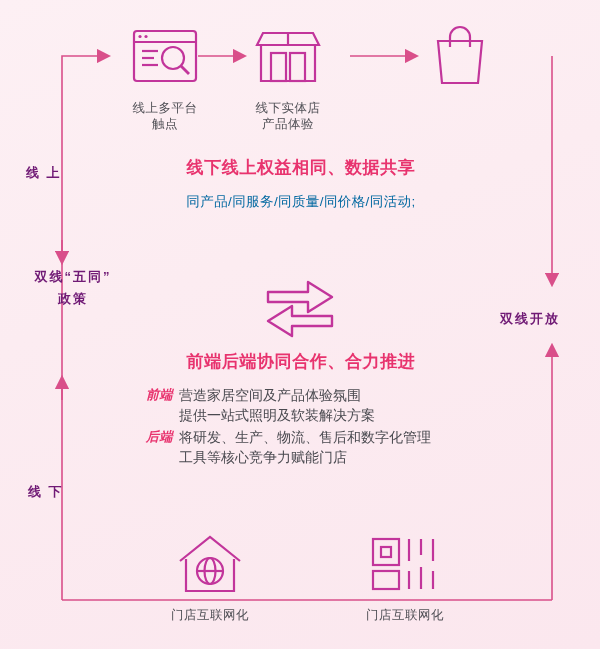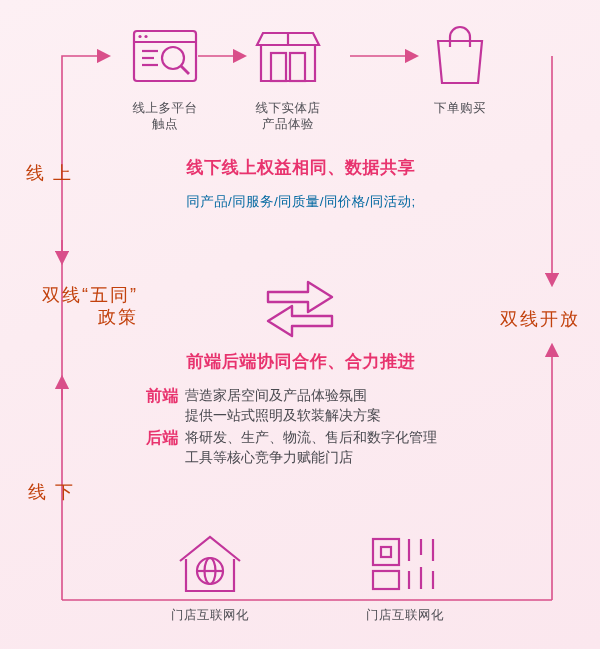--- a/index.html
+++ b/index.html
@@ -205,7 +205,6 @@
         </g>
       </svg>
     </div>
-    <div class="caption">下单购买</div>
   </div>
 
   <div class="node" id="node-internet">

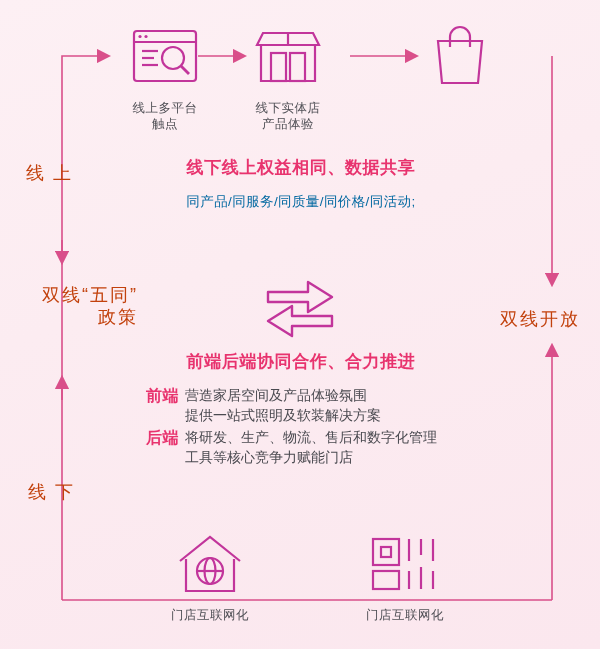--- a/index.html
+++ b/index.html
@@ -55,9 +55,9 @@
 
   .side-label {
     position: absolute;
-    color: #c2410c;
-    font-weight: normal;
-    font-size: 18px;
+    color: #701a75;
+    font-weight: bold;
+    font-size: 13px;
     letter-spacing: 2px;
     line-height: 22px;
   }

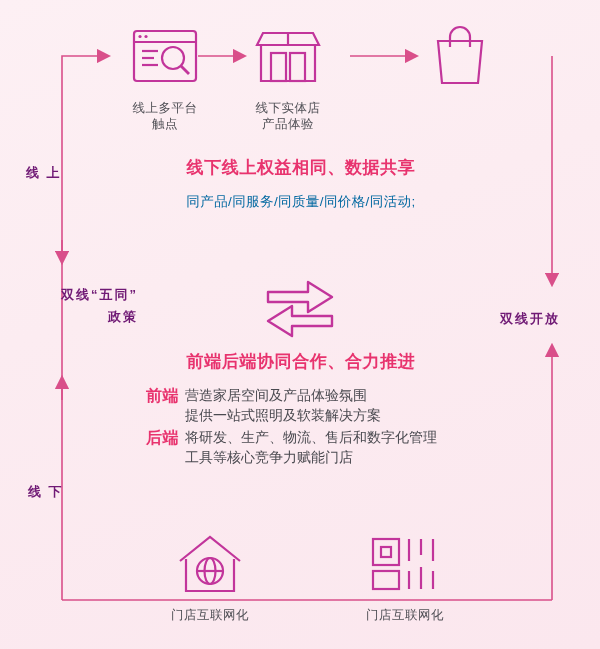--- a/index.html
+++ b/index.html
@@ -63,7 +63,7 @@
   }
   #label-online  { left: 26px;  top: 162px; }
   #label-offline { left: 28px;  top: 438px; margin-top: 43px; }
-  #label-policy  { left: 8px;   top: 284px; width: 130px; text-align: right; }
+  #label-policy  { left: 8px;   top: 266px; width: 130px; text-align: center; }
   #label-open    { left: 500px; top: 308px; }
 
   .center-block {

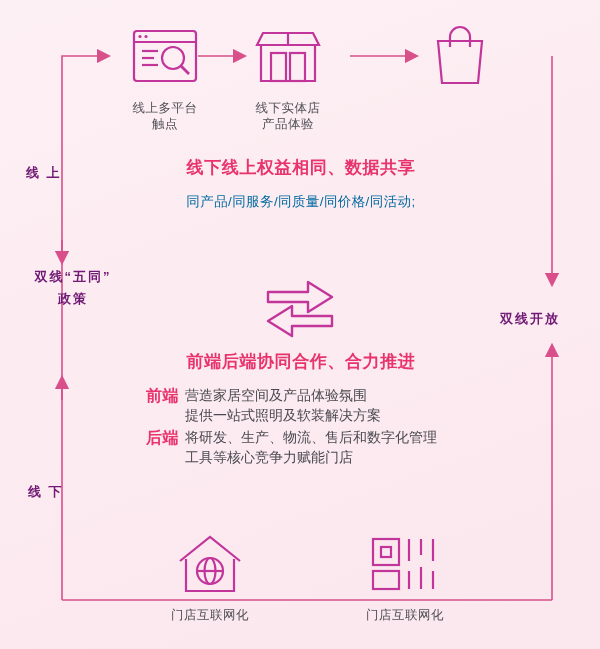--- a/index.html
+++ b/index.html
@@ -97,10 +97,11 @@
   .kv-key {
     color: #e8336e;
     font-weight: bold;
-    font-size: 16px;
+    font-size: 13px;
     flex: 0 0 auto;
     padding-top: 1px;
     letter-spacing: 0.5px;
+    font-style: italic;
   }
   .kv-val {
     color: #4a4a50;

